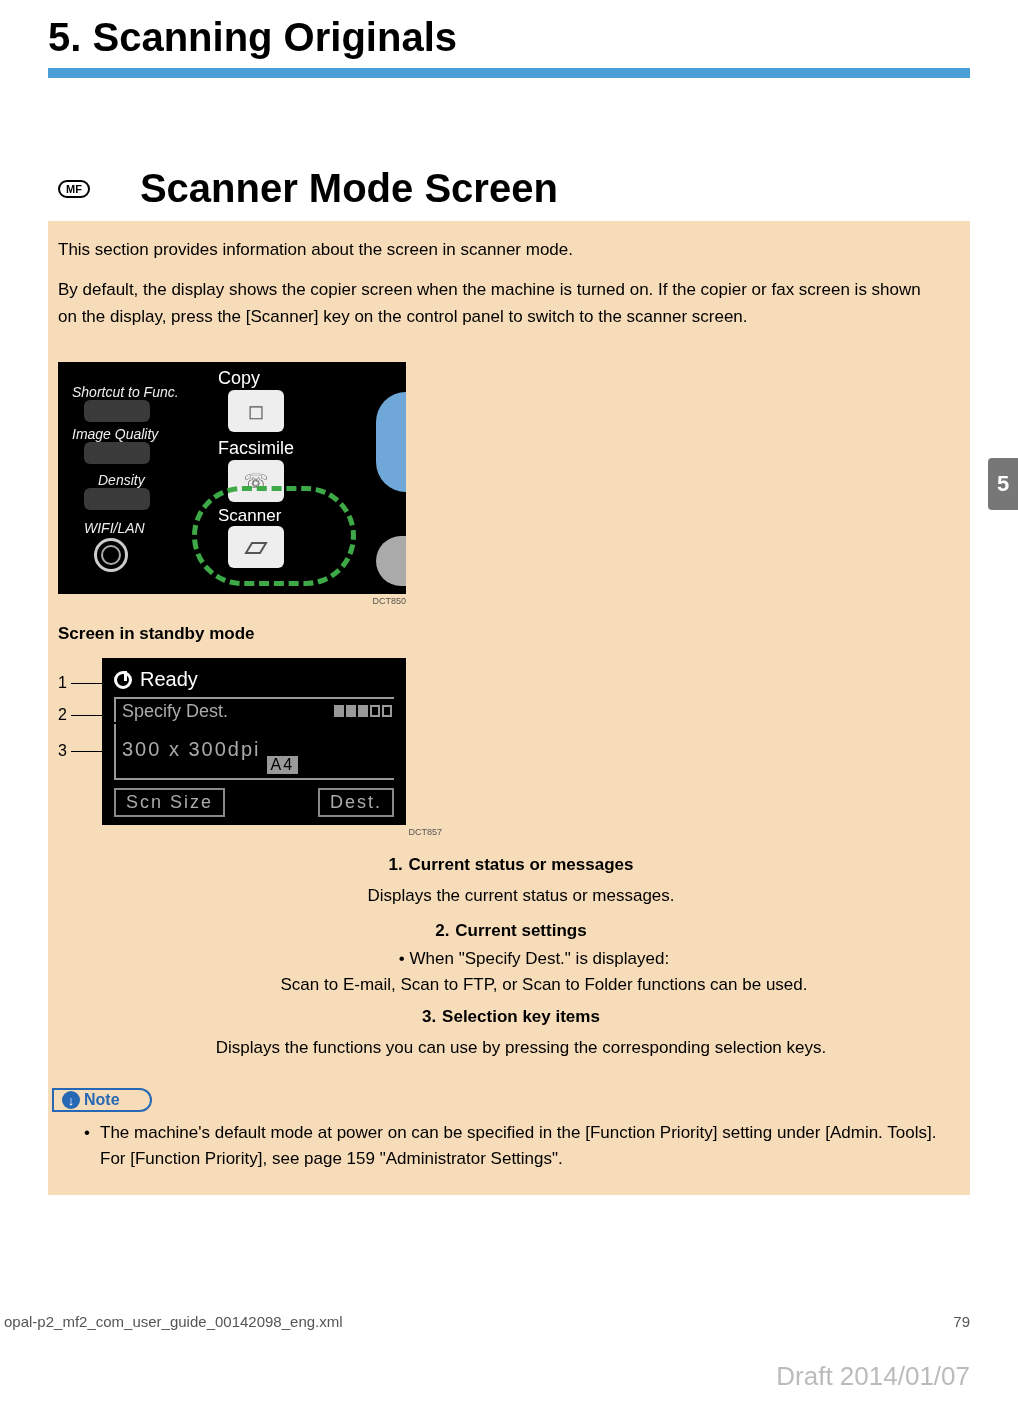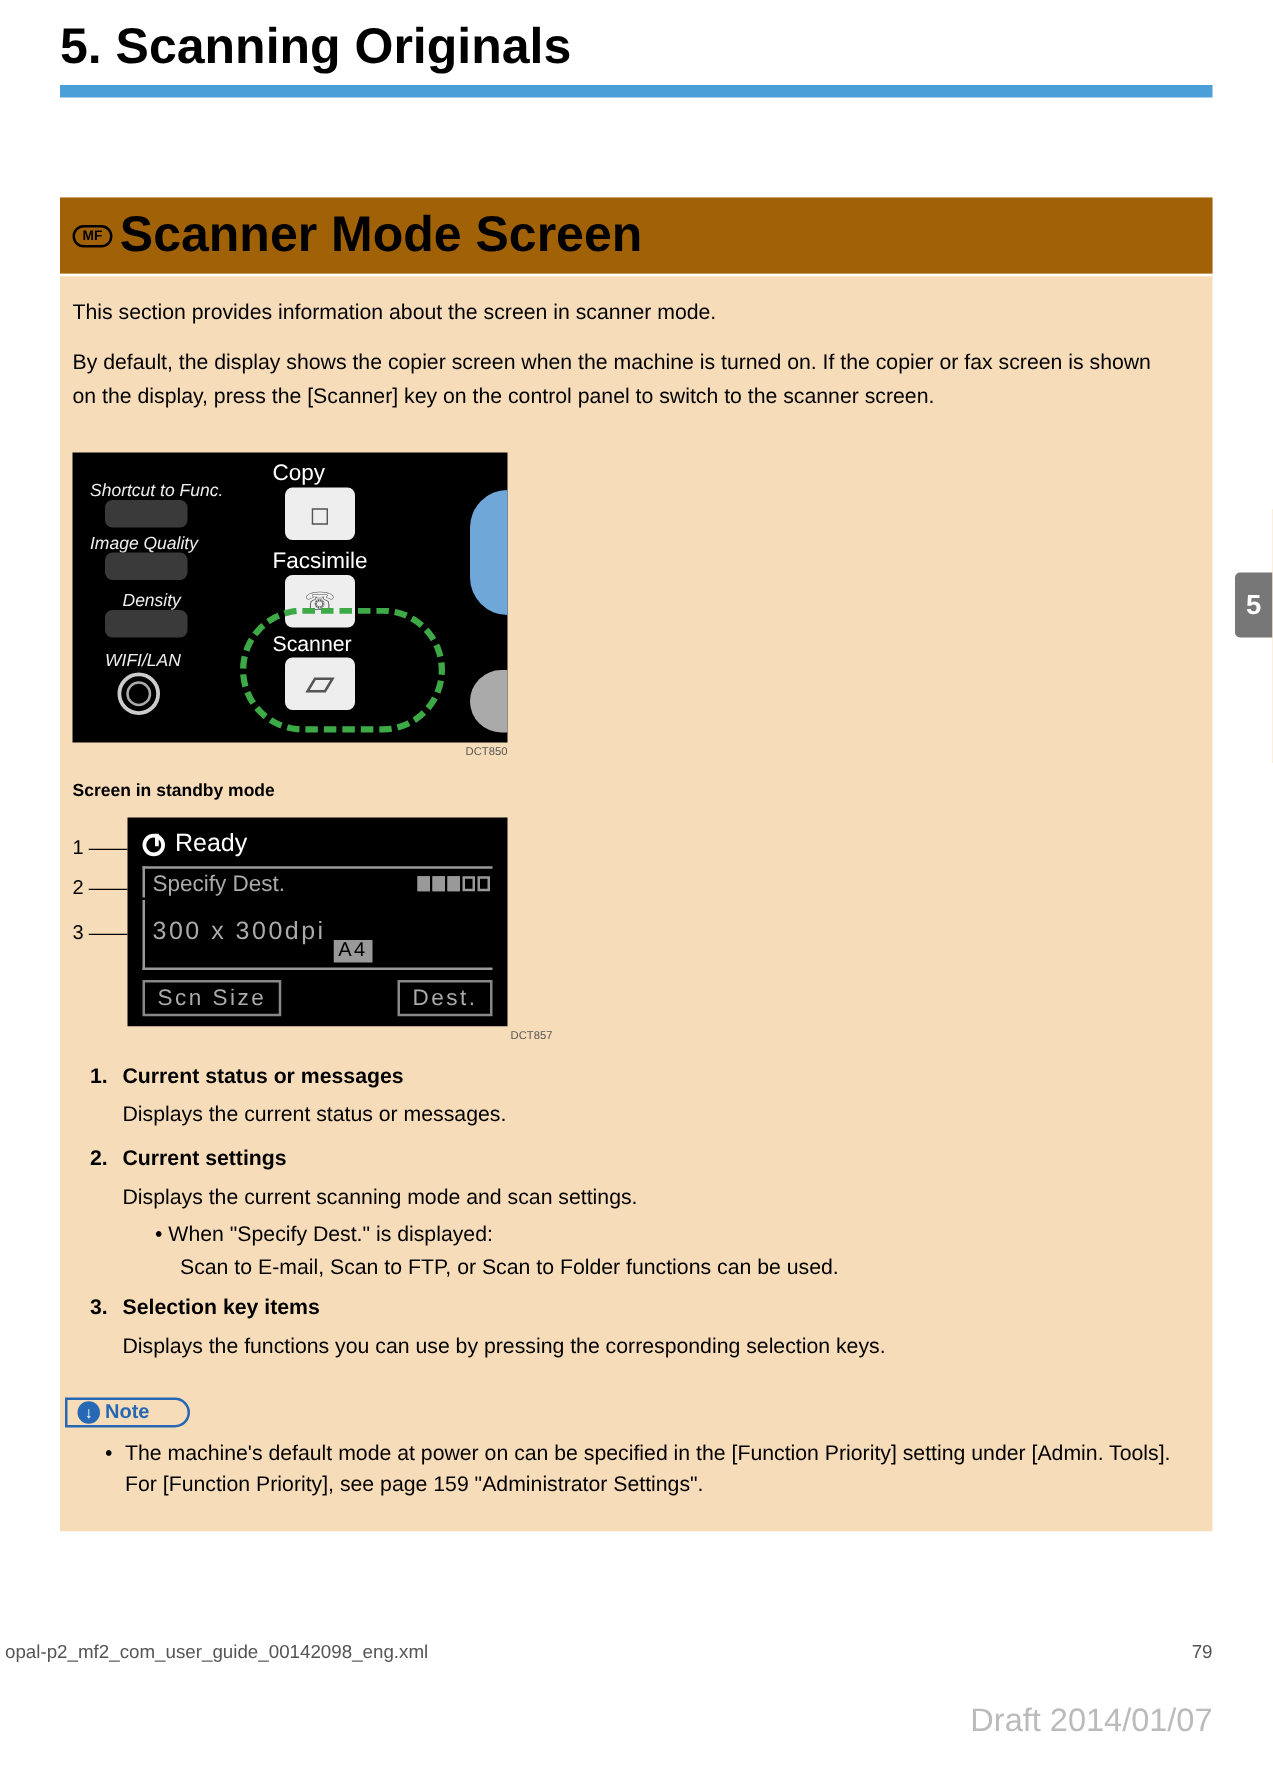--- a/index.html
+++ b/index.html
@@ -30,10 +30,11 @@
     padding: 0;
   }
   .section-header {
-    background: #a16207;
+    background: #ffffff;
     display: flex;
     align-items: center;
     padding: 8px 10px;
+    gap: 44px;
   }
   .mf-pill {
     display: inline-flex;

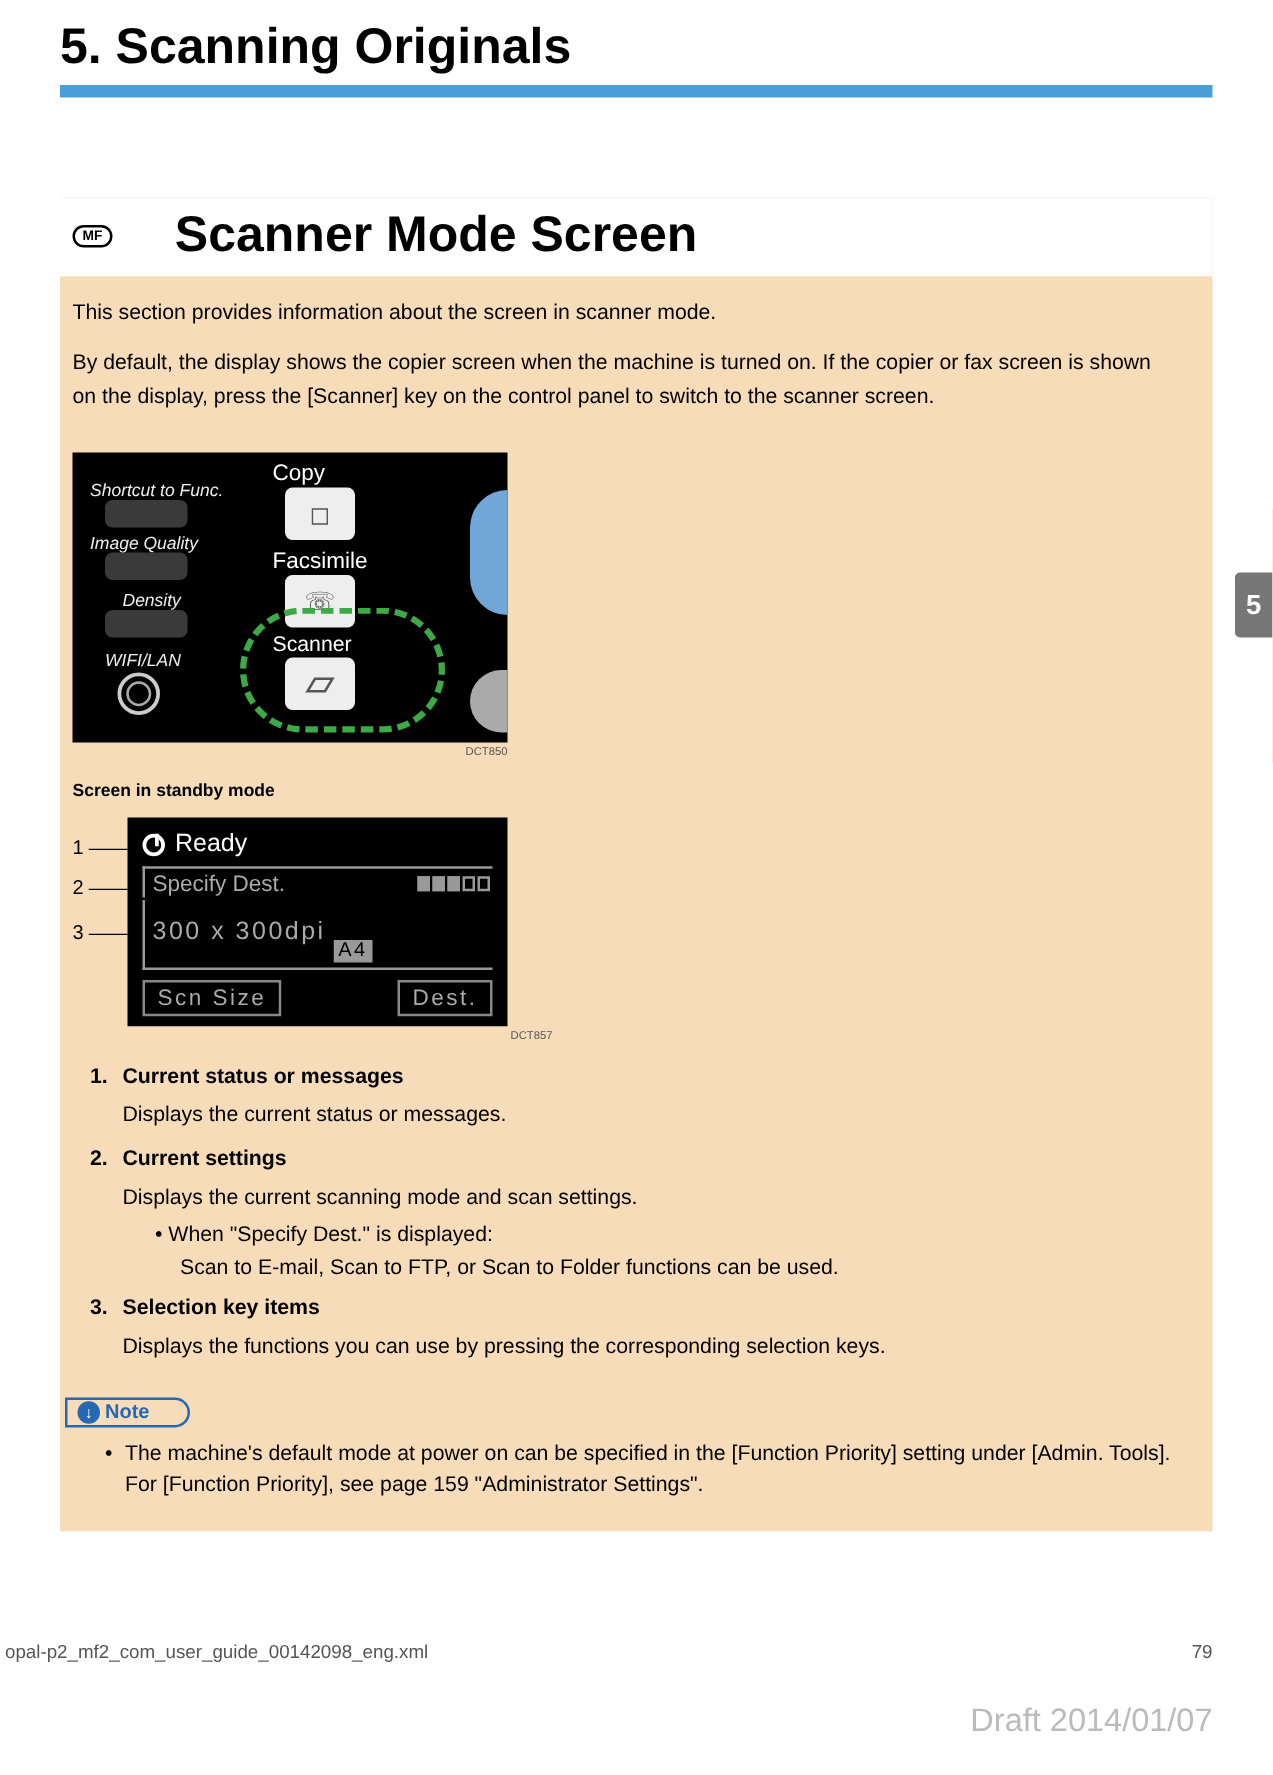--- a/index.html
+++ b/index.html
@@ -108,7 +108,7 @@
     text-align: right;
   }
   .subheading {
-    font-size: 14px;
+    font-size: 17px;
     font-weight: bold;
     padding: 0 10px 10px 10px;
   }

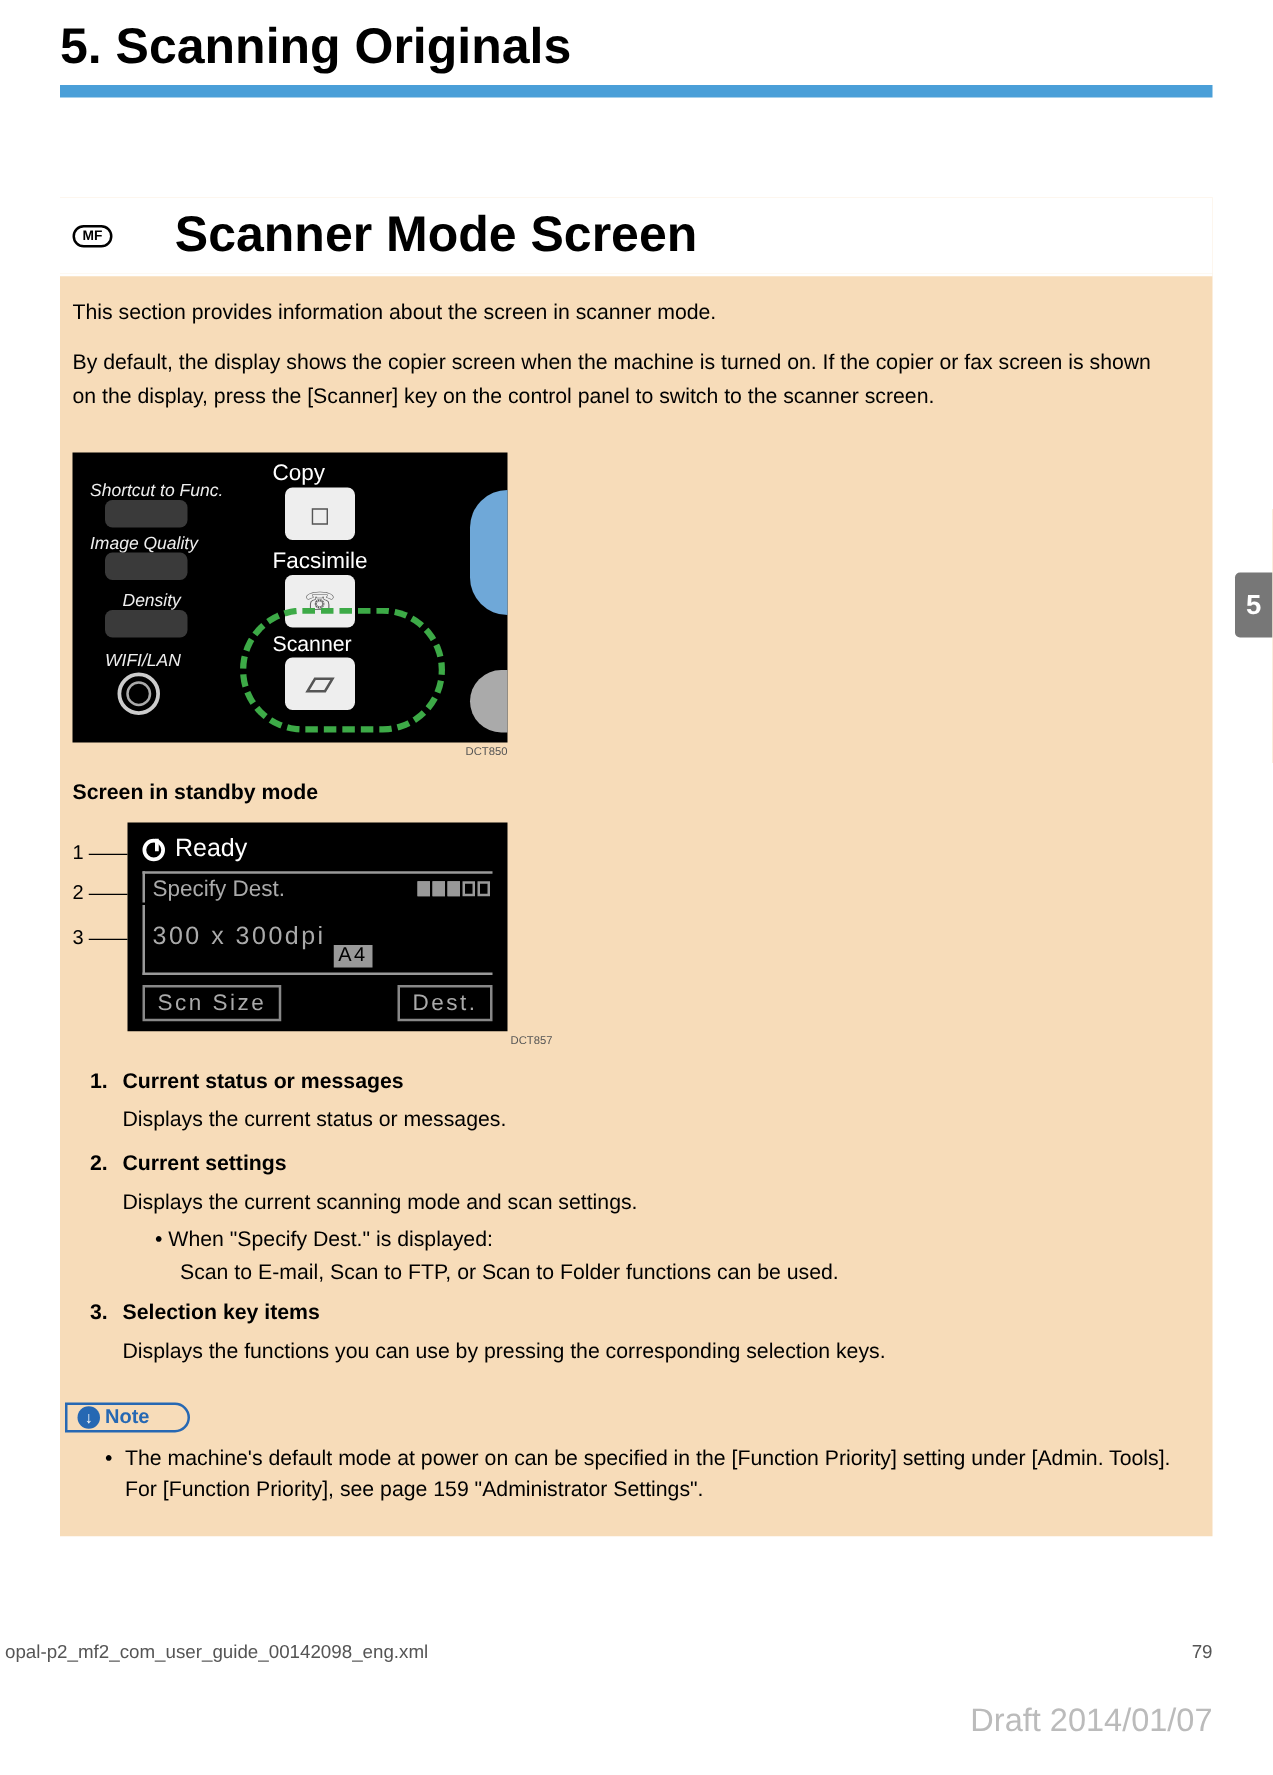--- a/index.html
+++ b/index.html
@@ -153,7 +153,7 @@
     padding: 0 26px 14px 24px;
     font-size: 17px;
   }
-  .ol > li { margin-bottom: 12px; }
+  .ol > li { margin-bottom: 12px; text-align: center; }
   .ol .it-title { font-weight: bold; margin-bottom: 8px; }
   .ol .it-title .num { display: inline-block; width: 26px; }
   .ol .desc { margin-left: 26px; margin-bottom: 8px; line-height: 1.5; }

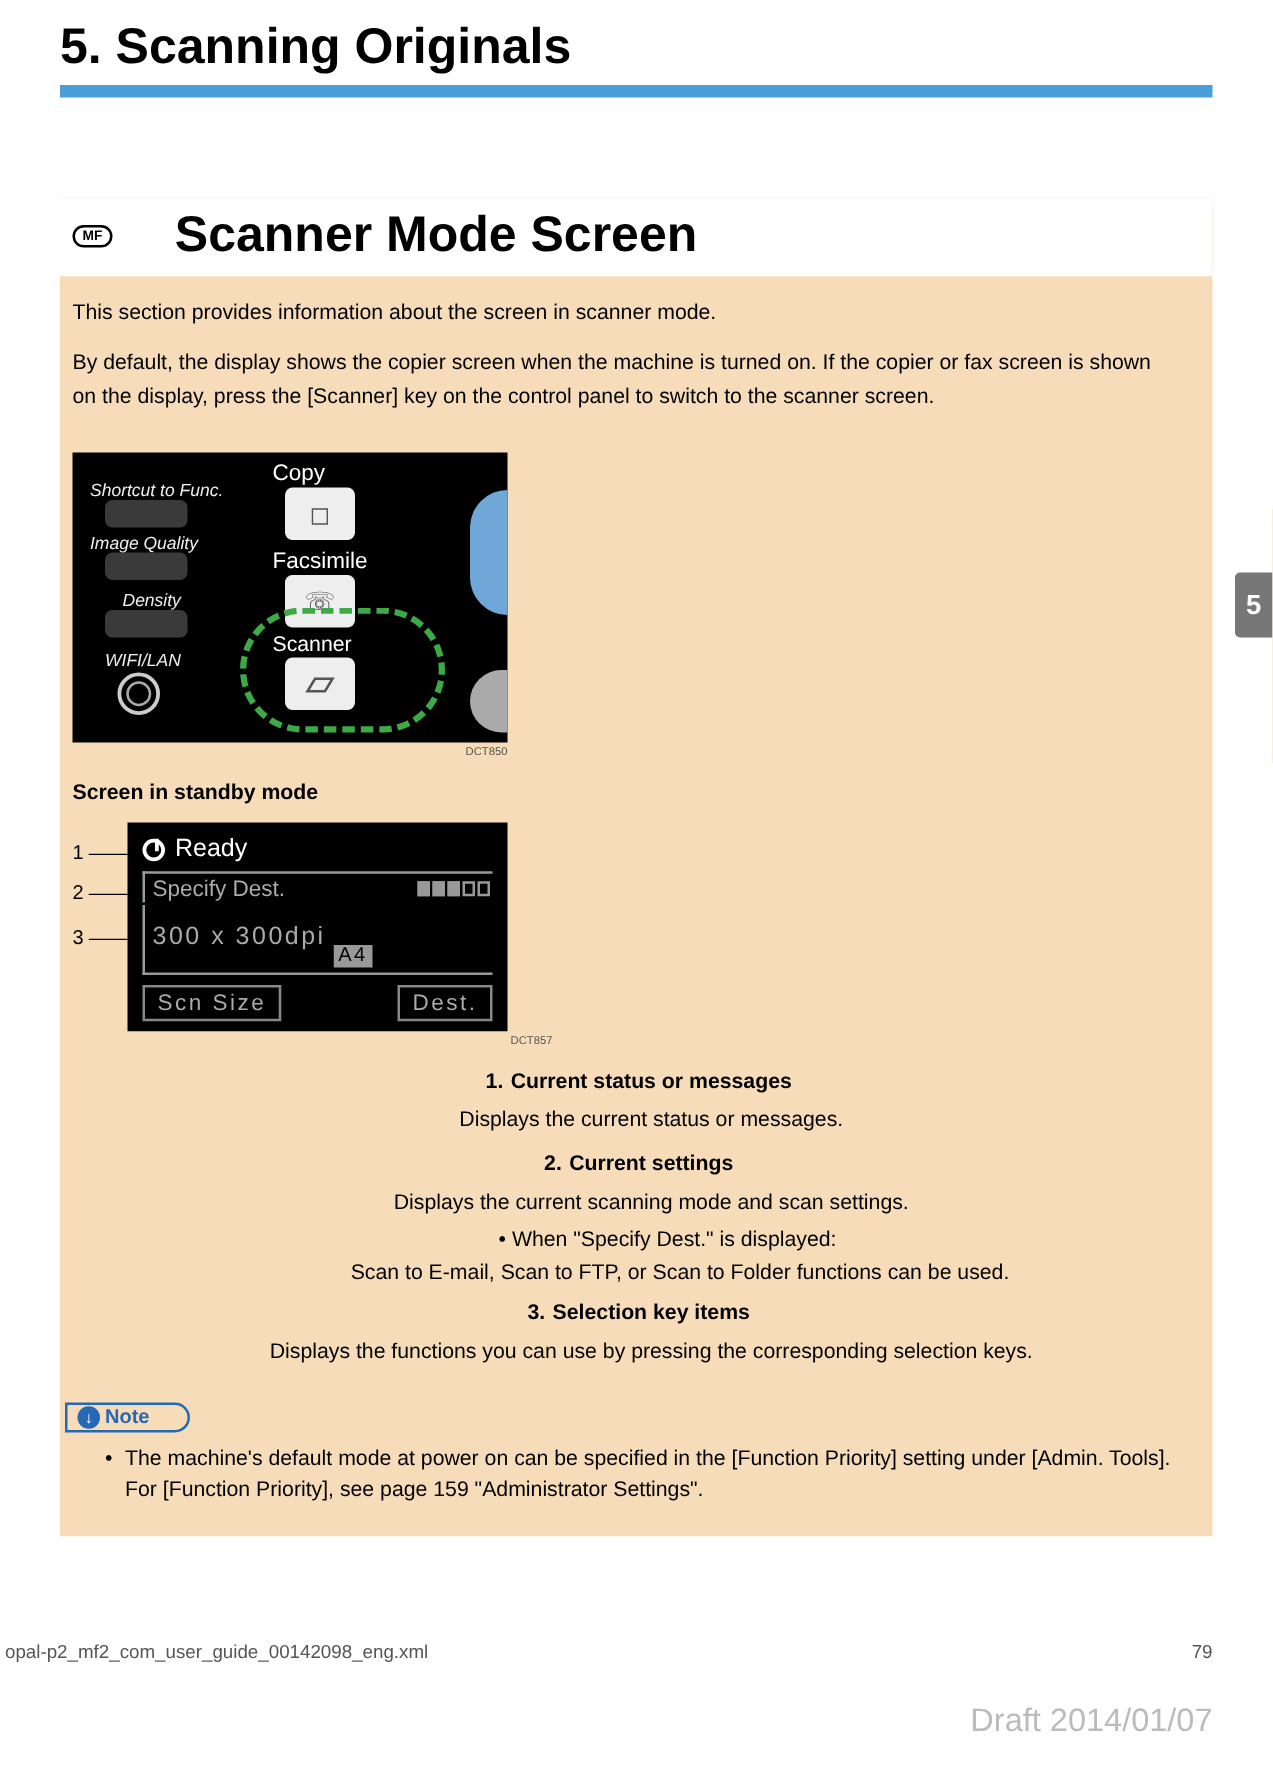--- a/index.html
+++ b/index.html
@@ -302,7 +302,6 @@
       </li>
       <li>
         <div class="it-title"><span class="num">2.</span><span>Current settings</span></div>
-        <div class="desc">Displays the current scanning mode and scan settings.</div>
         <div class="sub">• <span>When "Specify Dest." is displayed:</span></div>
         <div class="sub2">Scan to E-mail, Scan to FTP, or Scan to Folder functions can be used.</div>
       </li>

